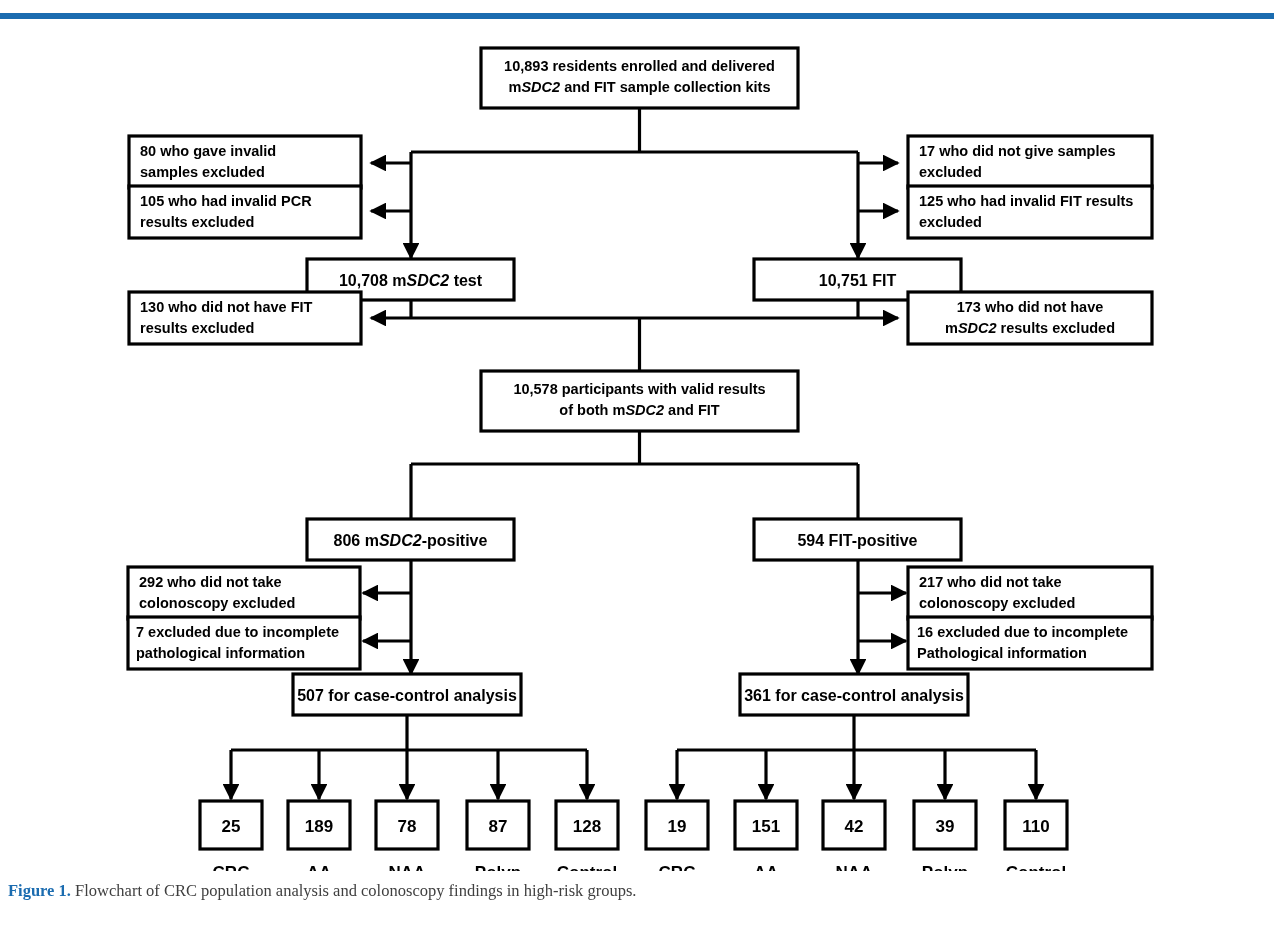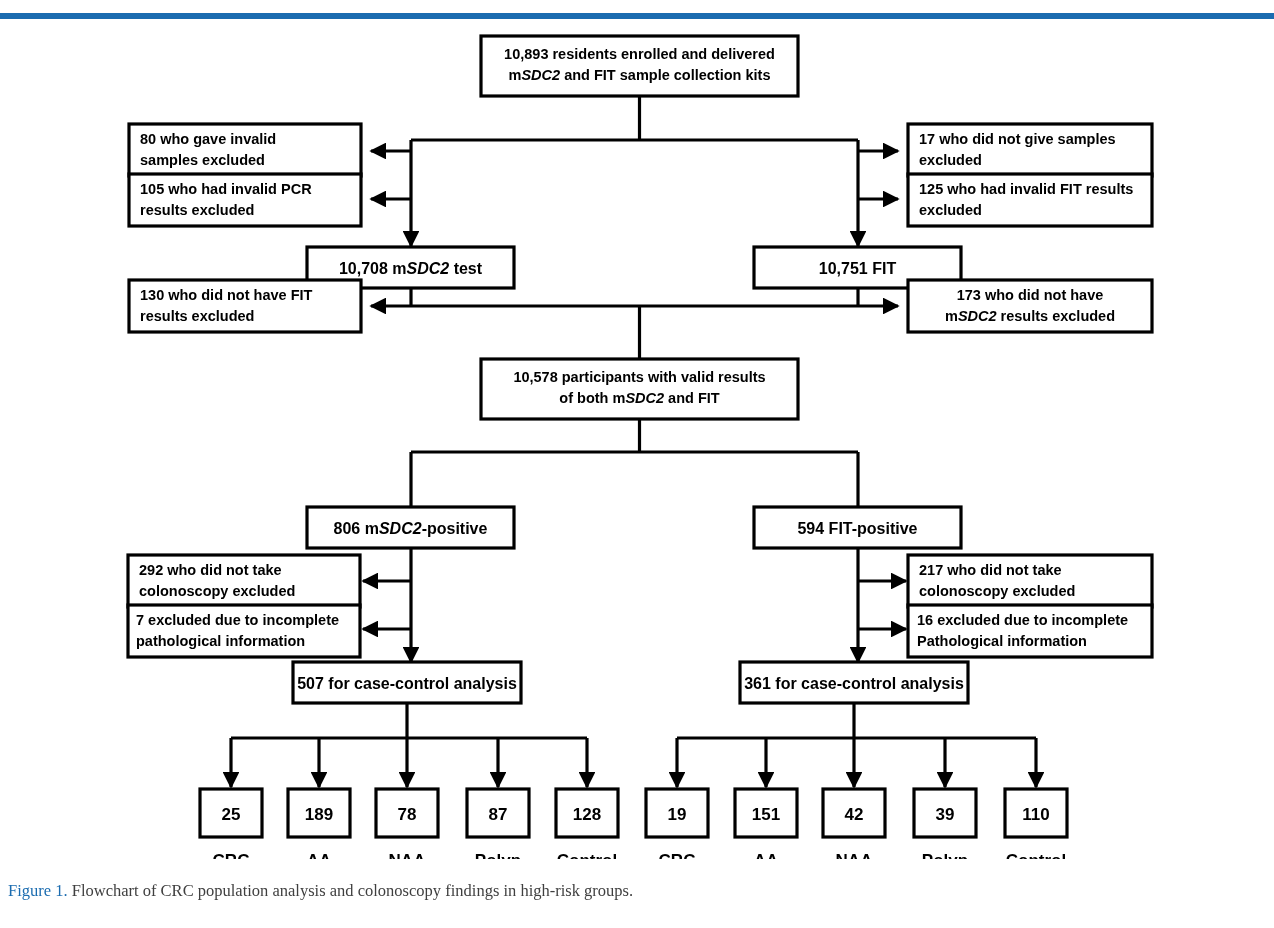--- a/index.html
+++ b/index.html
@@ -15,7 +15,7 @@
     background:#1b6cb0;
   }
   #figure-area{
-    position:absolute;left:0;top:14px;width:1114px;height:845px;
+    position:absolute;left:0;top:26px;width:1114px;height:845px;
   }
   svg#flow{display:block;width:1274px;height:845px;}
   svg#flow .bx{fill:#ffffff;stroke:#000000;stroke-width:3.2;}

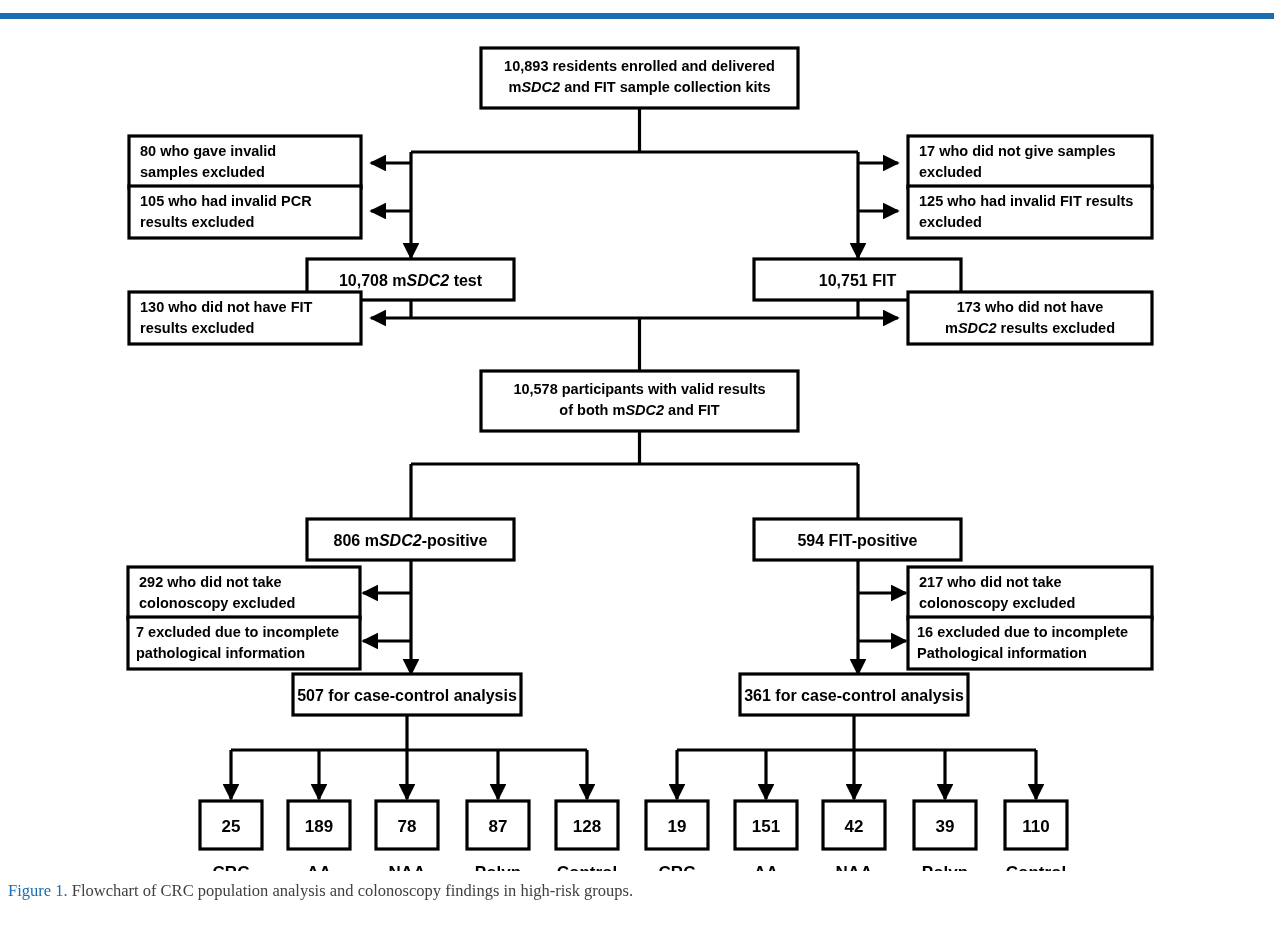--- a/index.html
+++ b/index.html
@@ -37,7 +37,7 @@
     line-height:1.35;
   }
   #caption .figlabel{
-    color:#1b6cb0;font-weight:normal;
+    color:#1b6cb0;font-weight:bold;
   }
 </style>
 </head>

